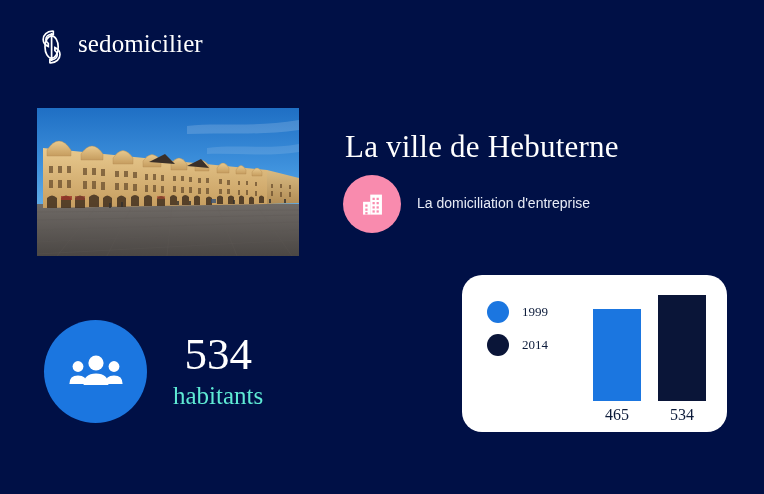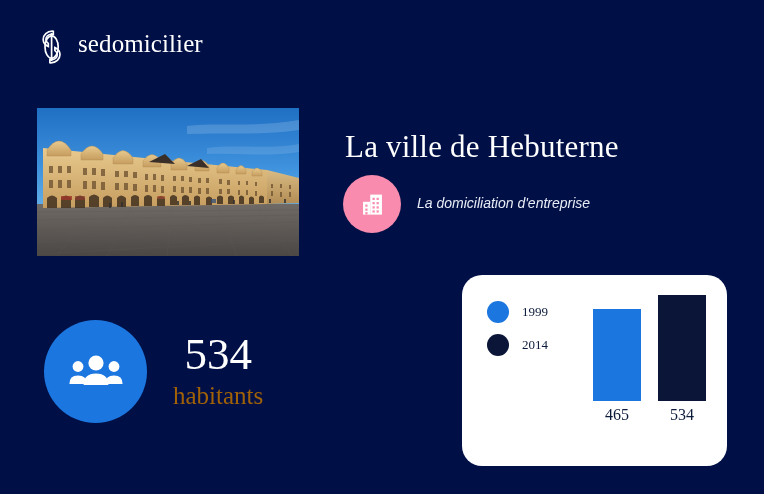--- a/index.html
+++ b/index.html
@@ -54,7 +54,6 @@
   #subtitle-text {
     font-size:14px; color:#e8ecf6; line-height:1.55;
     max-width:250px;
-    font-style:italic;
   }
 
   

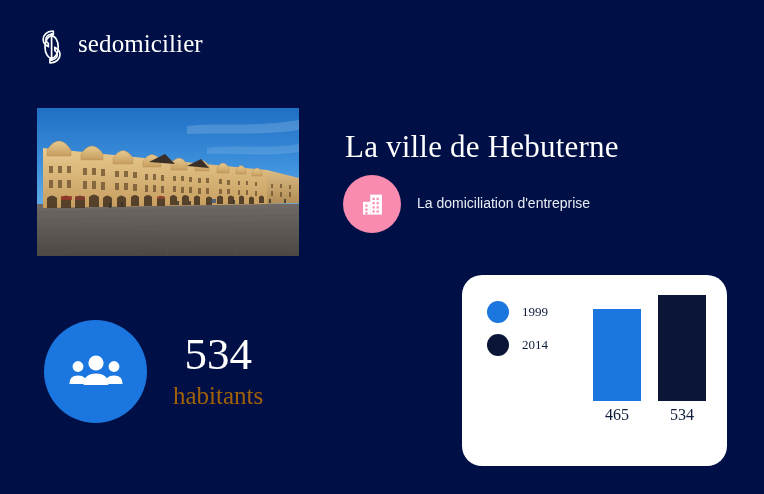--- a/index.html
+++ b/index.html
@@ -81,7 +81,7 @@
   
   #chart-card {
     position:absolute; left:462px; top:275px;
-    width:265px; height:191px;
+    width:265px; height:157px;
     background:#ffffff; border-radius:20px;
     overflow:hidden;
   }

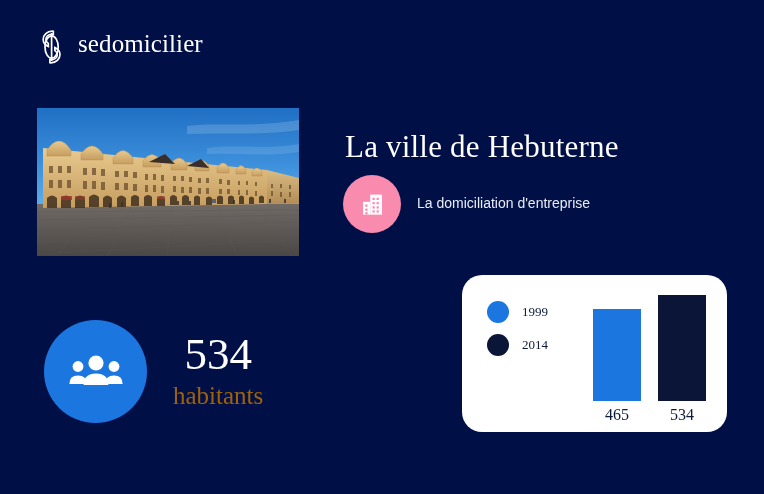--- a/index.html
+++ b/index.html
@@ -75,7 +75,7 @@
   }
   #pop-label {
     font-family:"Liberation Serif", serif;
-    font-size:25px; color:#a16207; line-height:1.3; margin-top:2px;
+    font-size:25px; color:#5eead4; line-height:1.3; margin-top:2px;
   }
 
   

